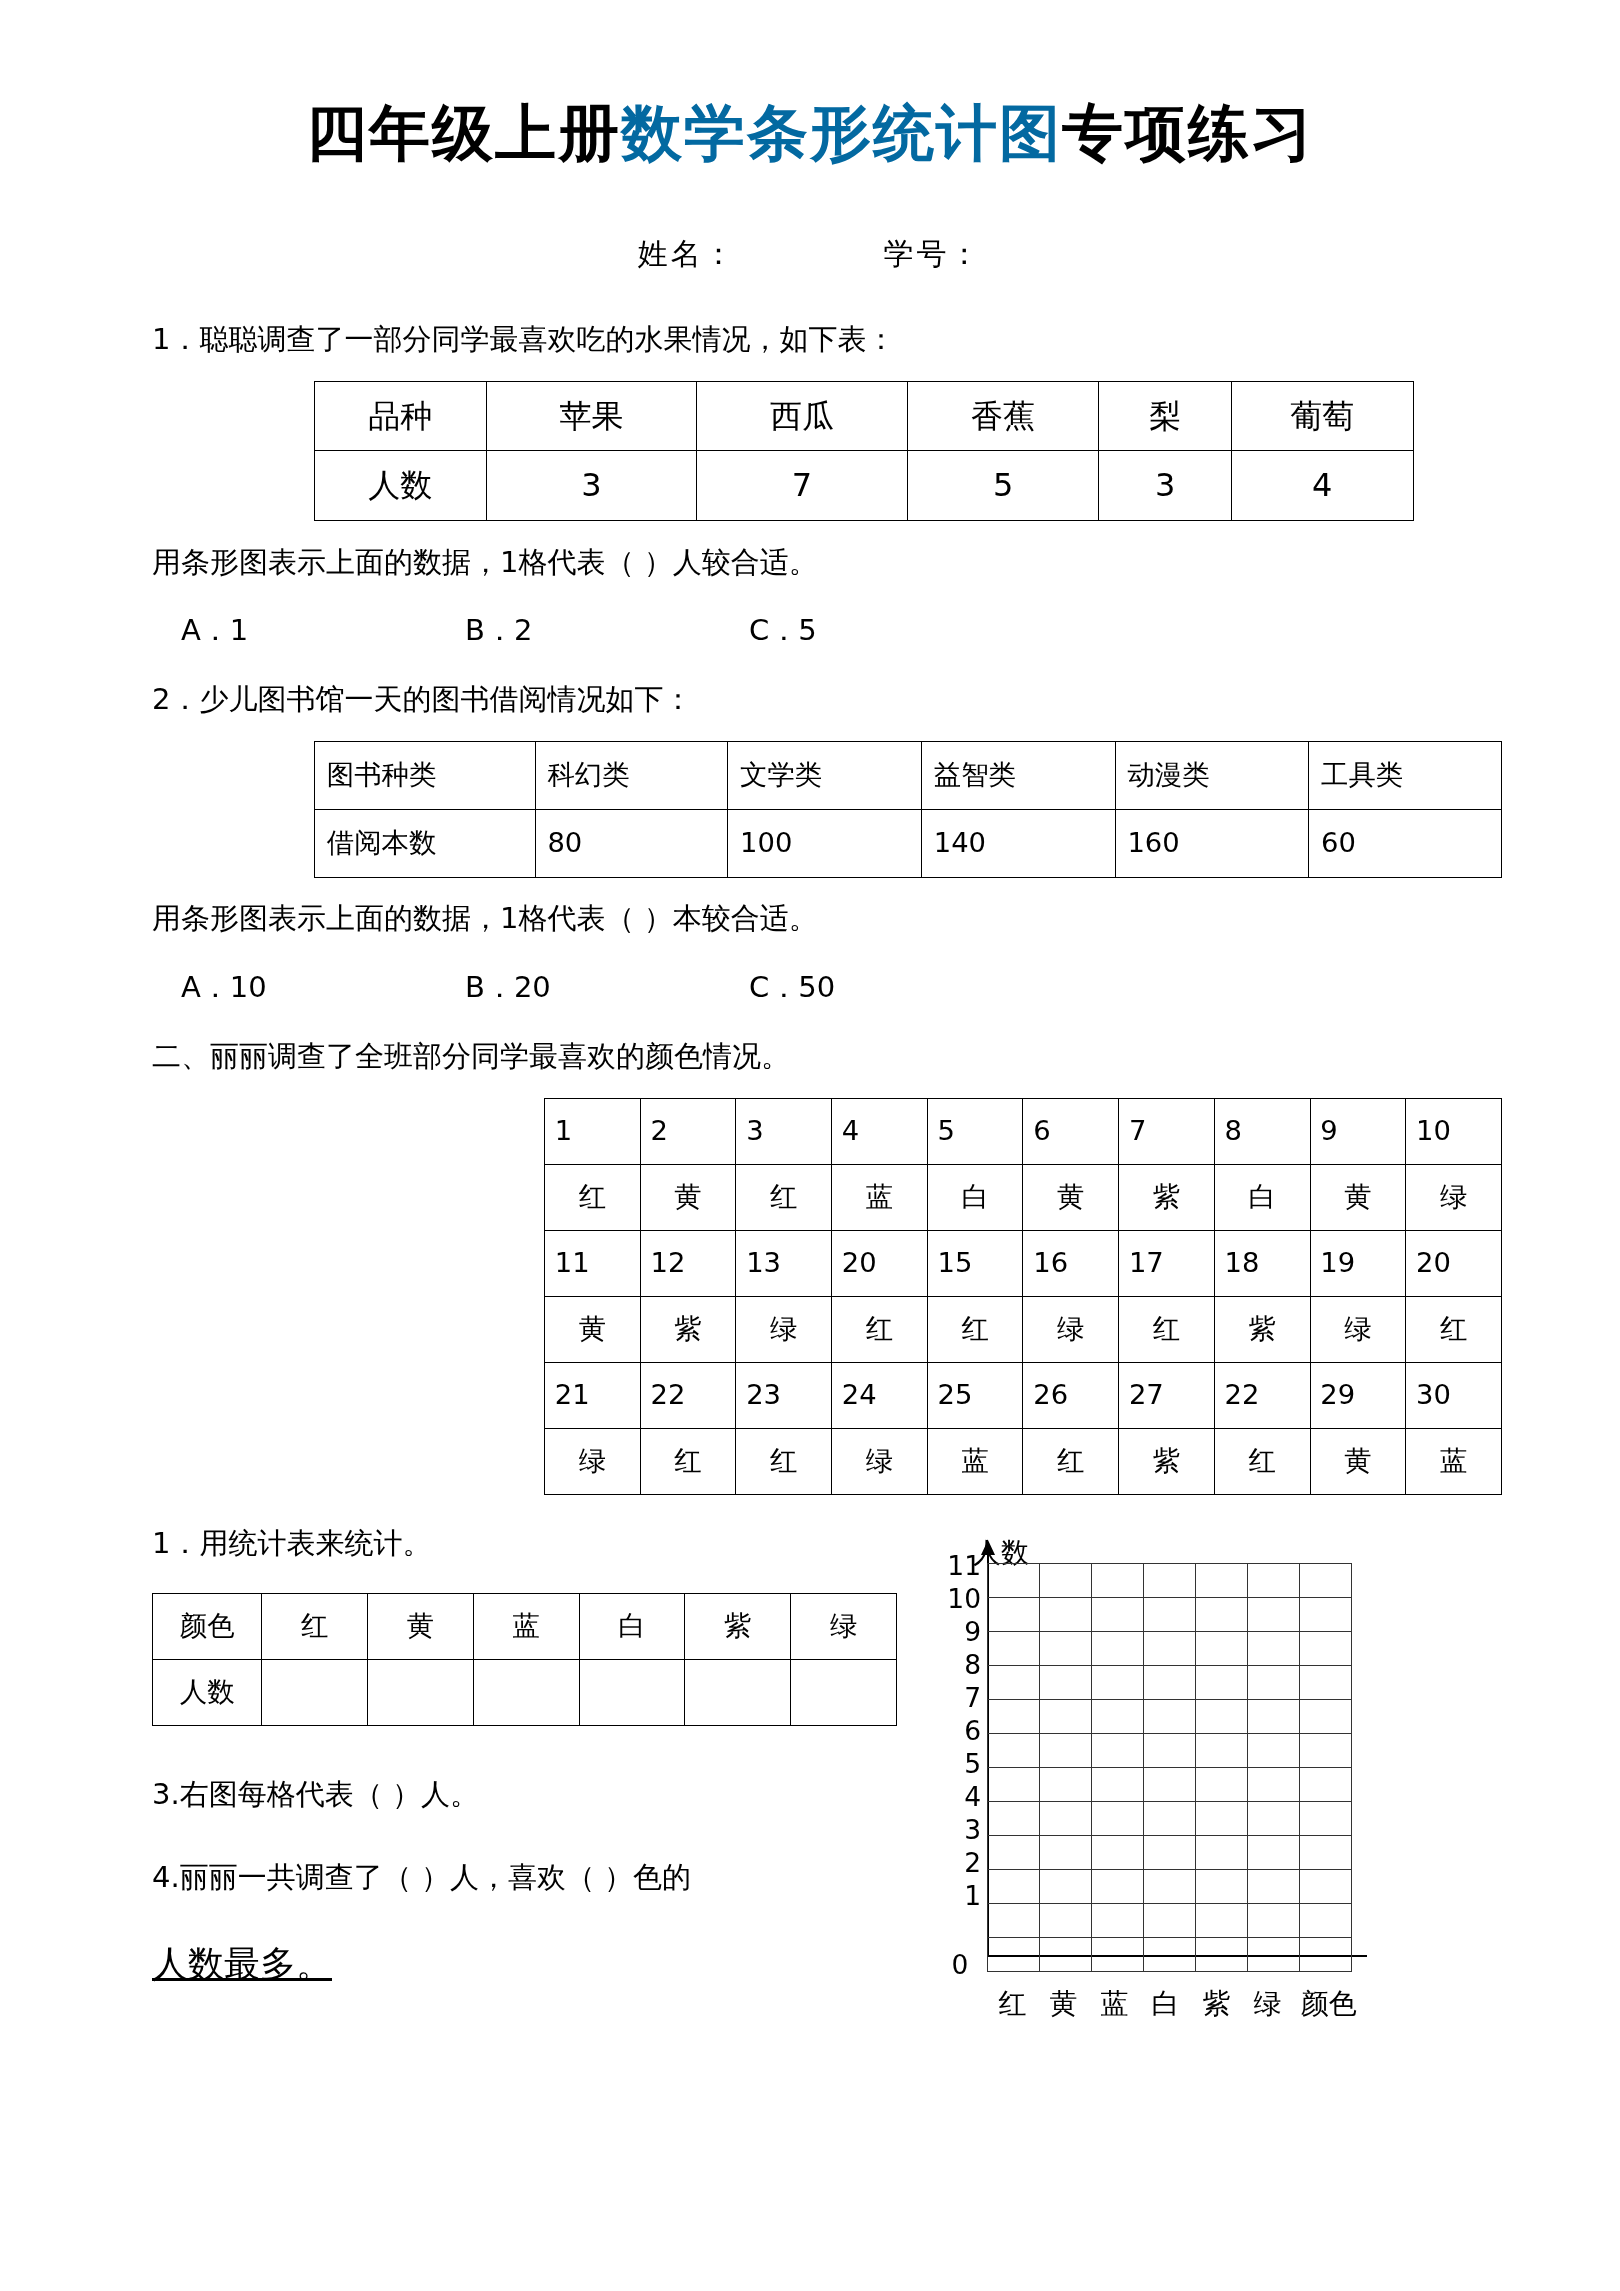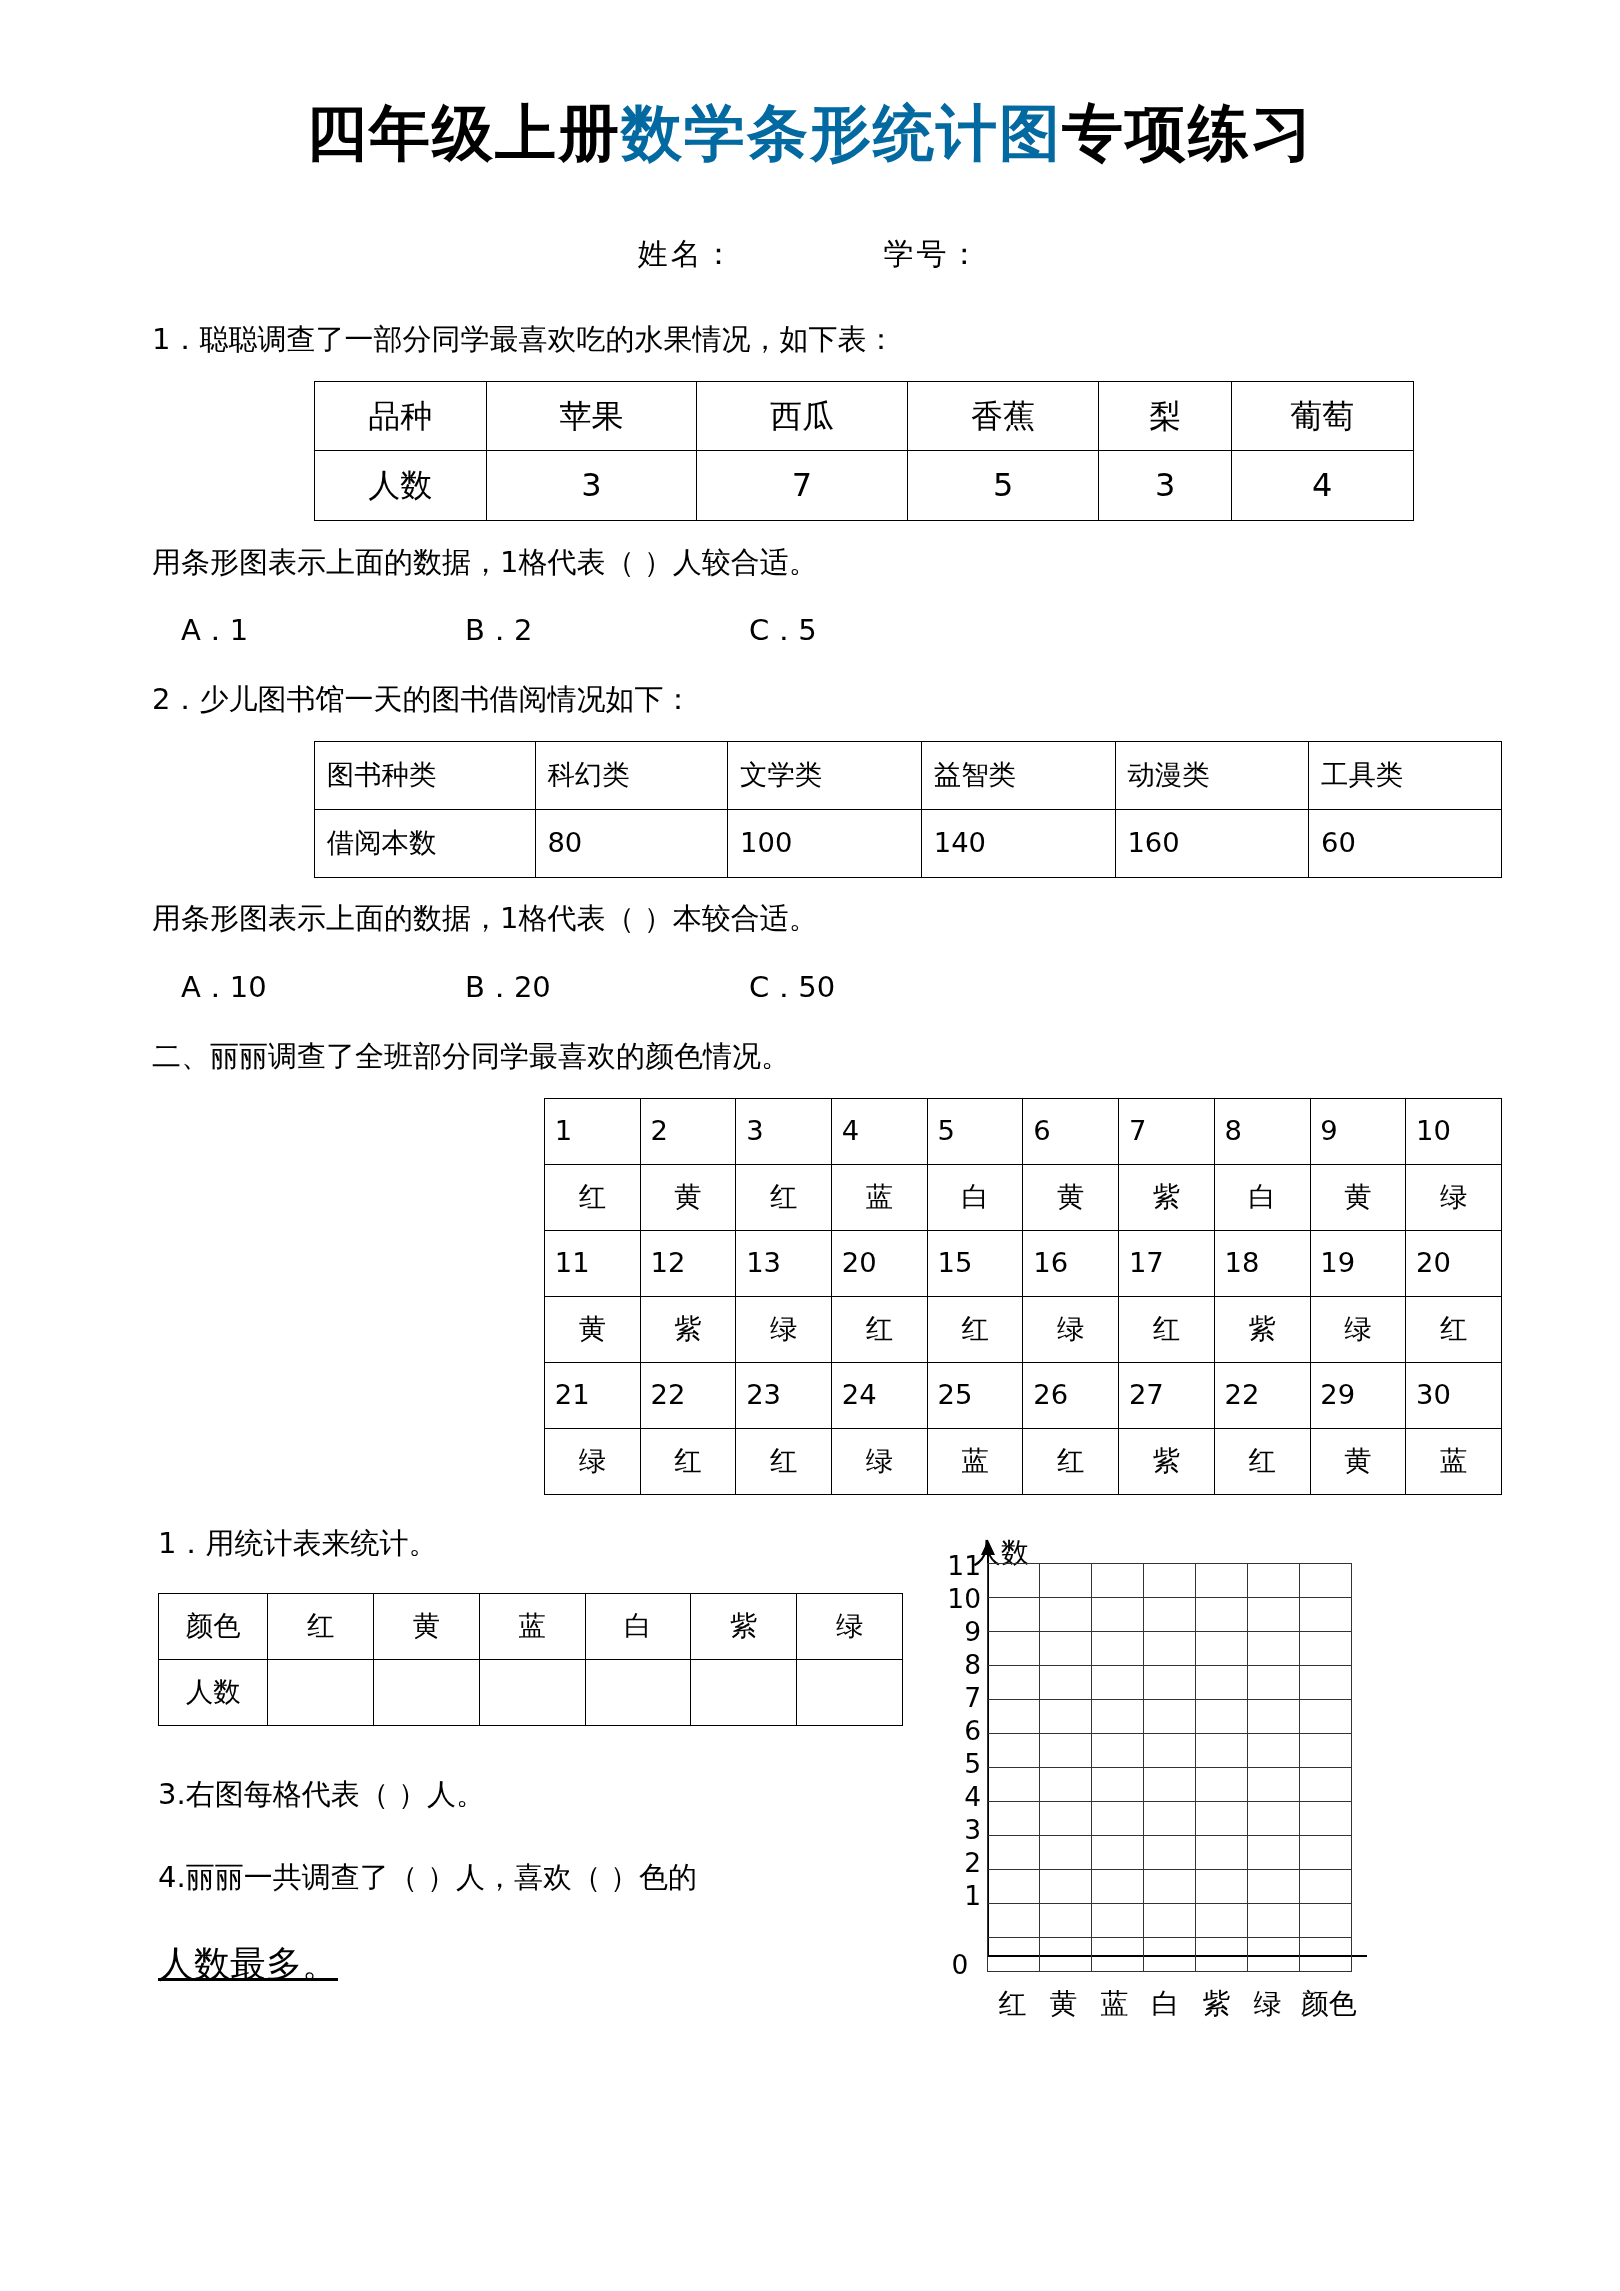--- a/index.html
+++ b/index.html
@@ -103,7 +103,7 @@
     margin-top:21.6px;
   }
   .bl{
-    position:absolute;left:6px;top:0;width:745px;
+    position:absolute;left:0;top:0;width:745px;
   }
   .br{
     position:absolute;left:774px;top:0;width:647px;

